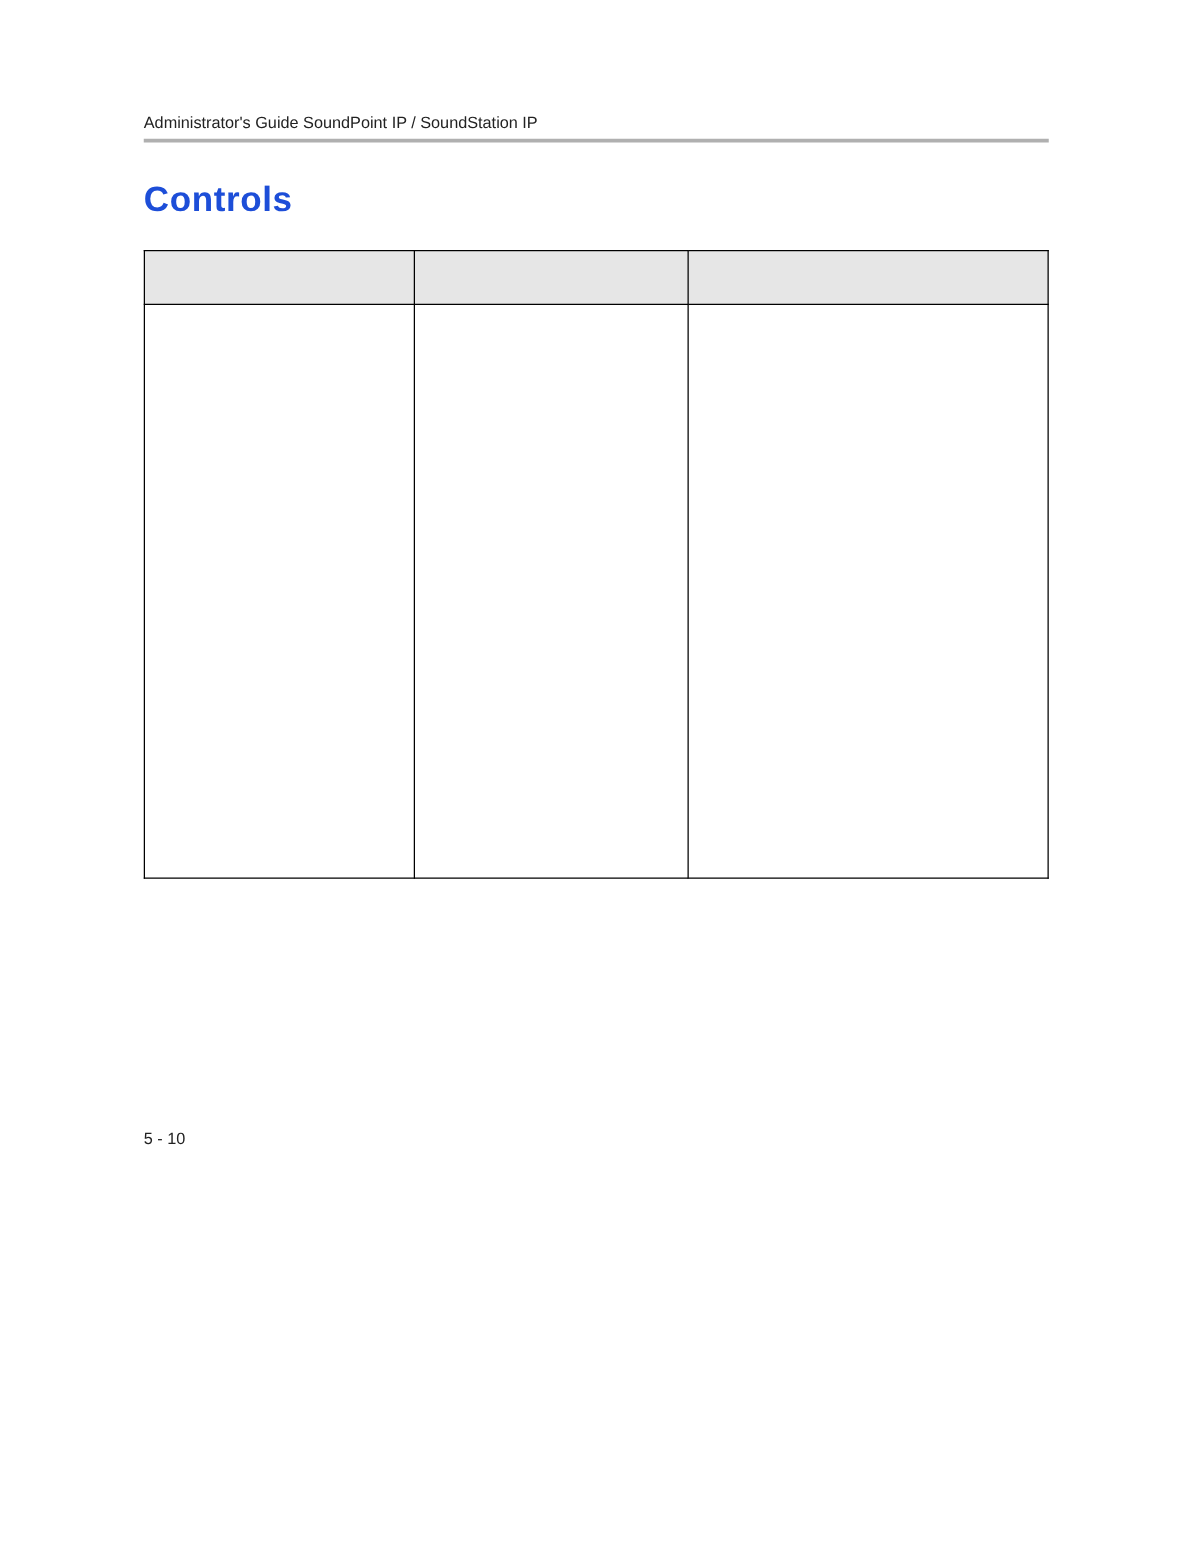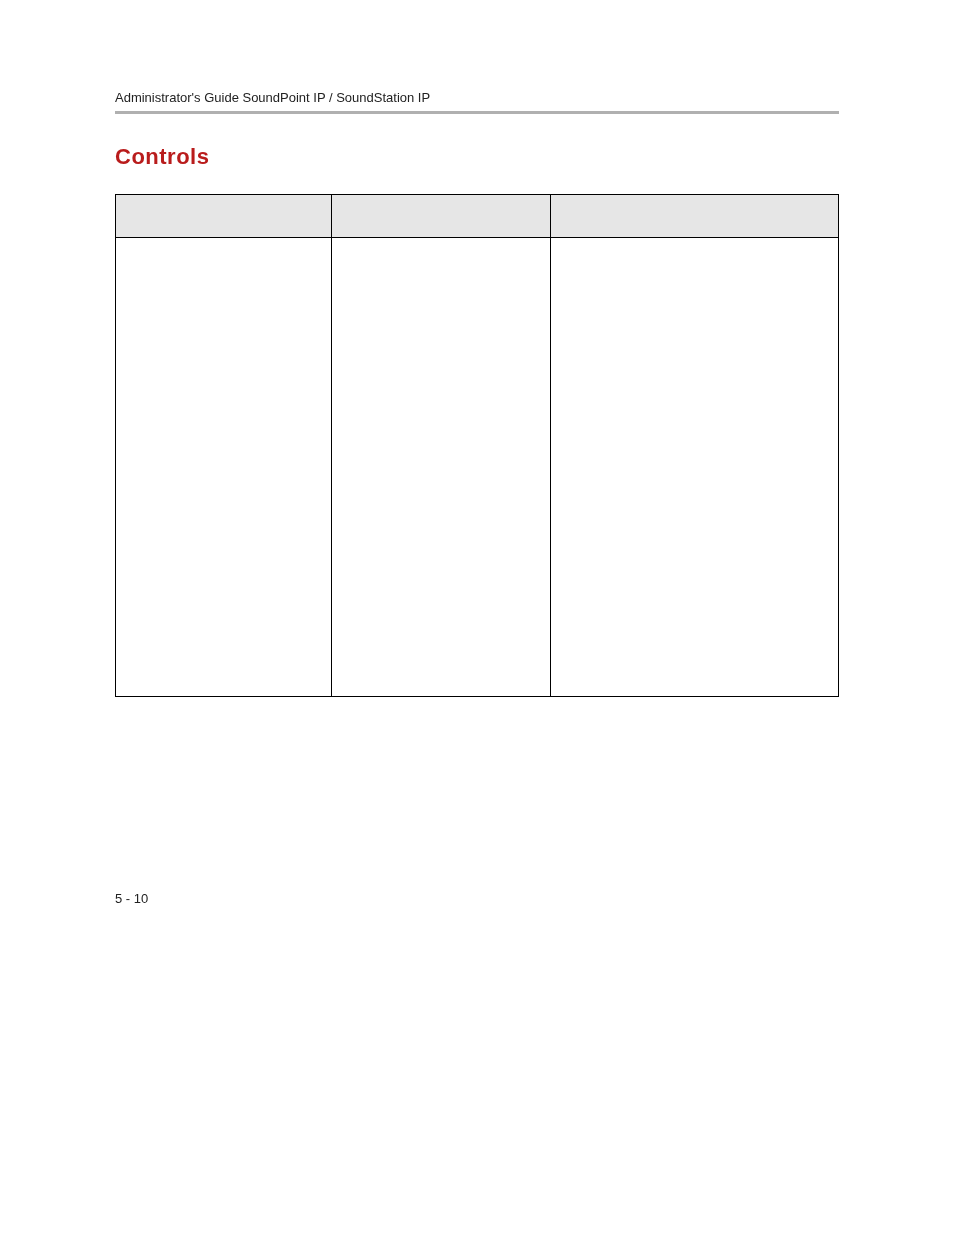--- a/index.html
+++ b/index.html
@@ -33,8 +33,8 @@
     font-family: Arial, Helvetica, sans-serif;
     font-weight: 700;
     letter-spacing: 0.5px;
-    font-size: 22px;
-    color: #b91c1c;
+    font-size: 28px;
+    color: #1d4ed8;
     margin: 0 0 24px 0;
   }
   table.main-table {

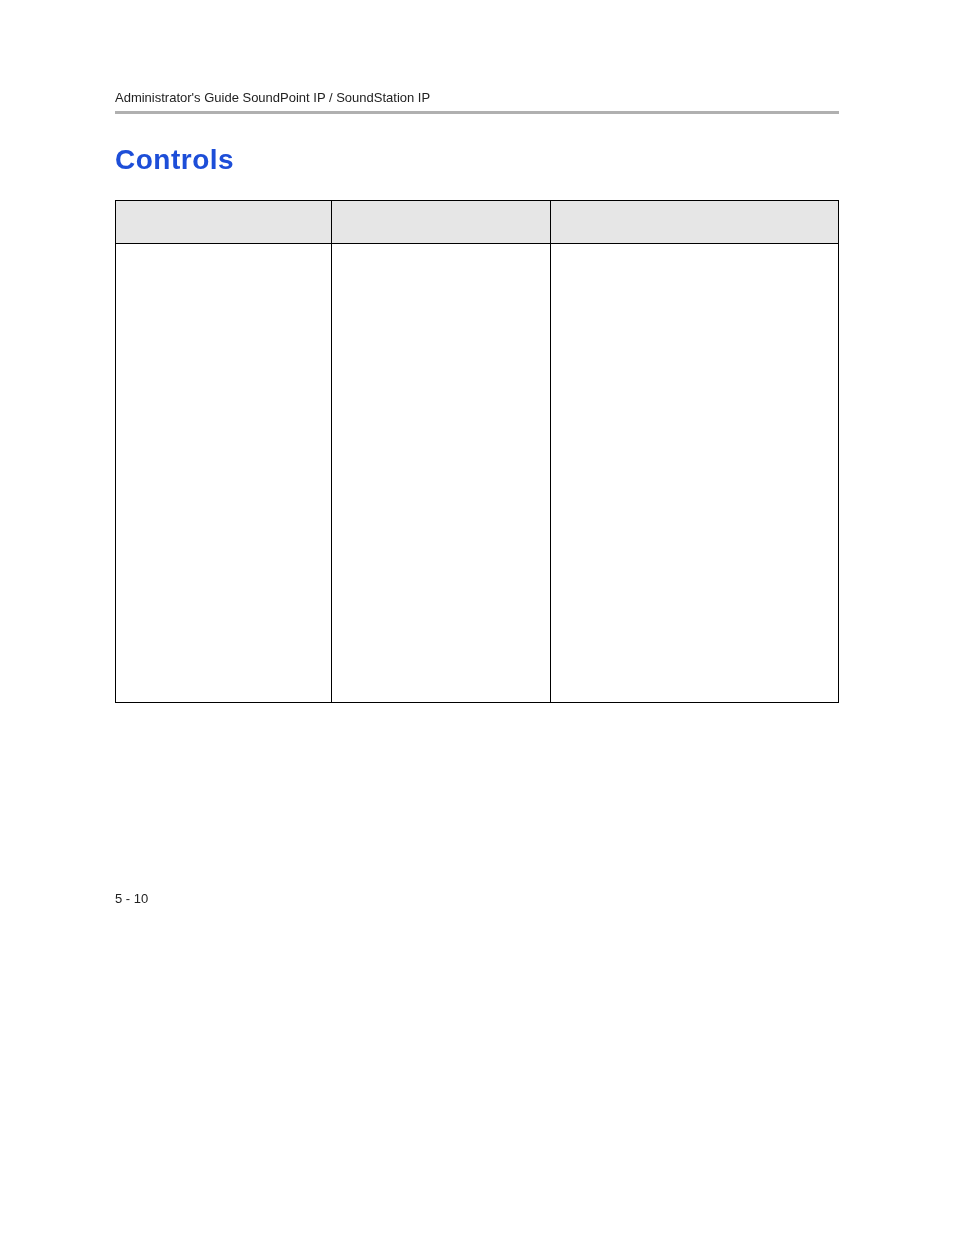--- a/index.html
+++ b/index.html
@@ -59,7 +59,7 @@
   .page-number {
     position: absolute;
     left: 115px;
-    bottom: 114px;
+    bottom: 102px;
     font-size: 13px;
     color: #222;
   }

